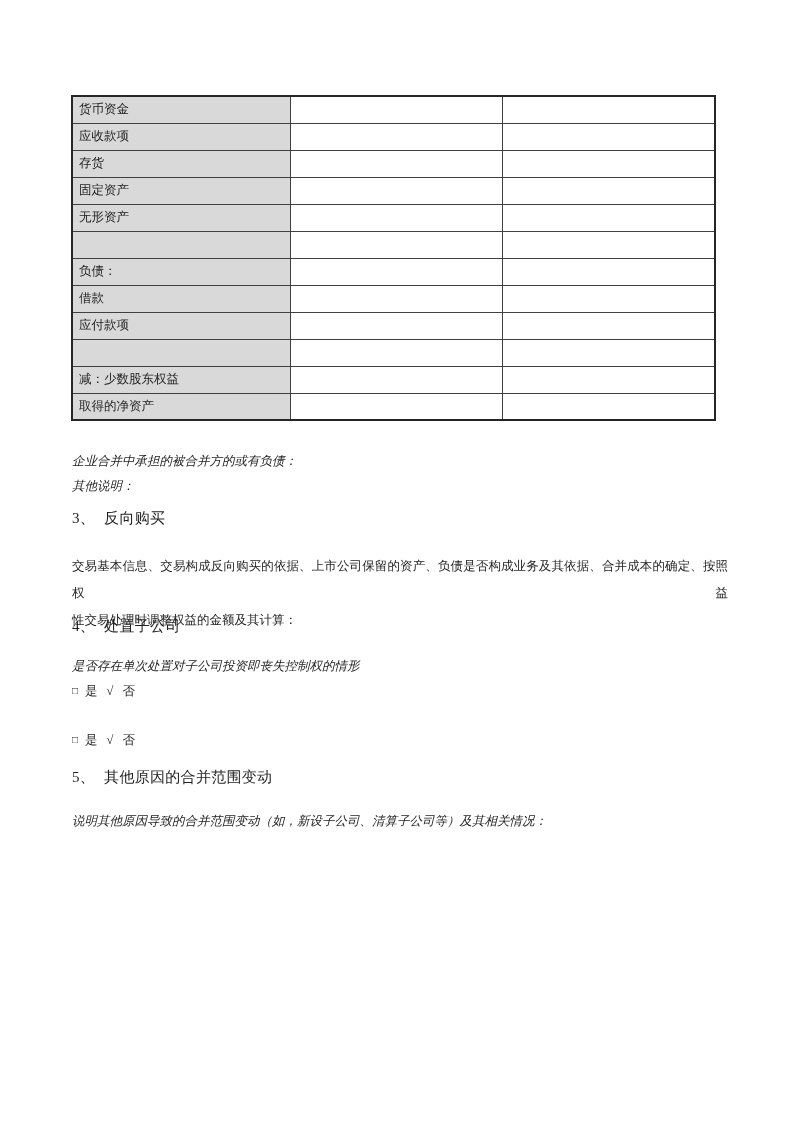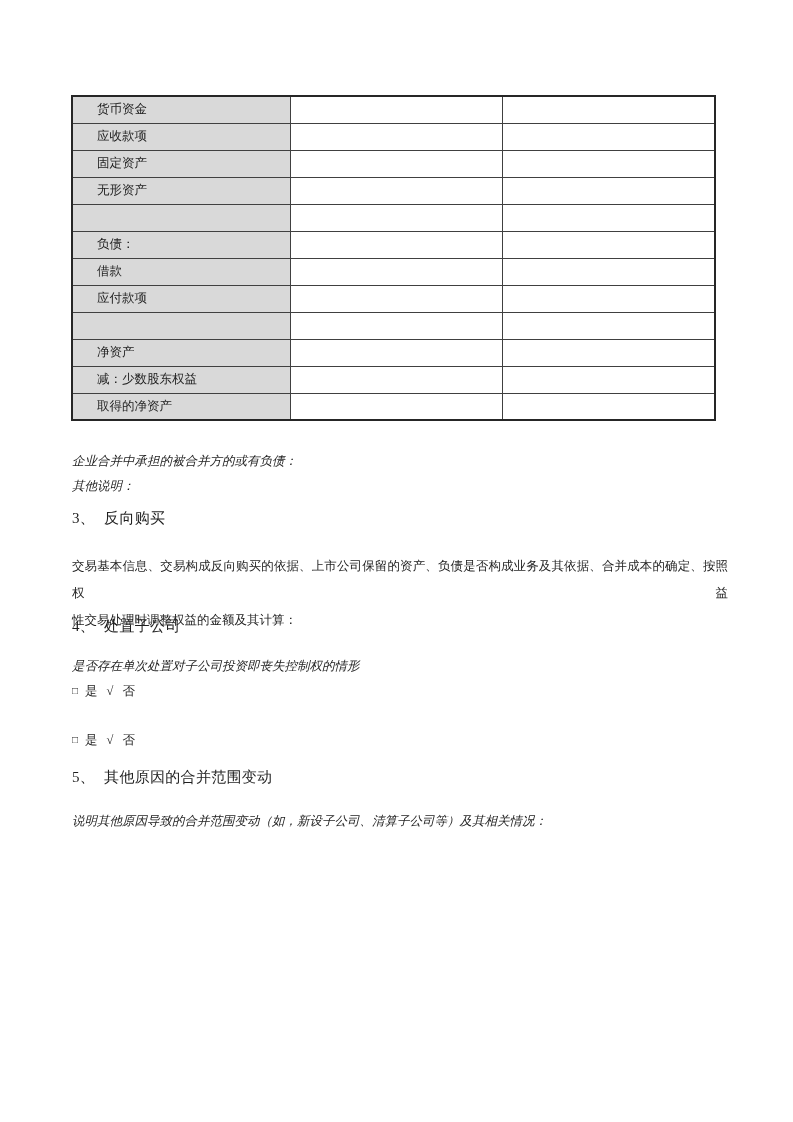--- a/index.html
+++ b/index.html
@@ -31,7 +31,7 @@
     box-sizing: border-box;
     height: 27px;
     font-size: 12.5px;
-    padding: 0 24px;
+    padding: 0 6px;
     vertical-align: middle;
     overflow: hidden;
     white-space: nowrap;

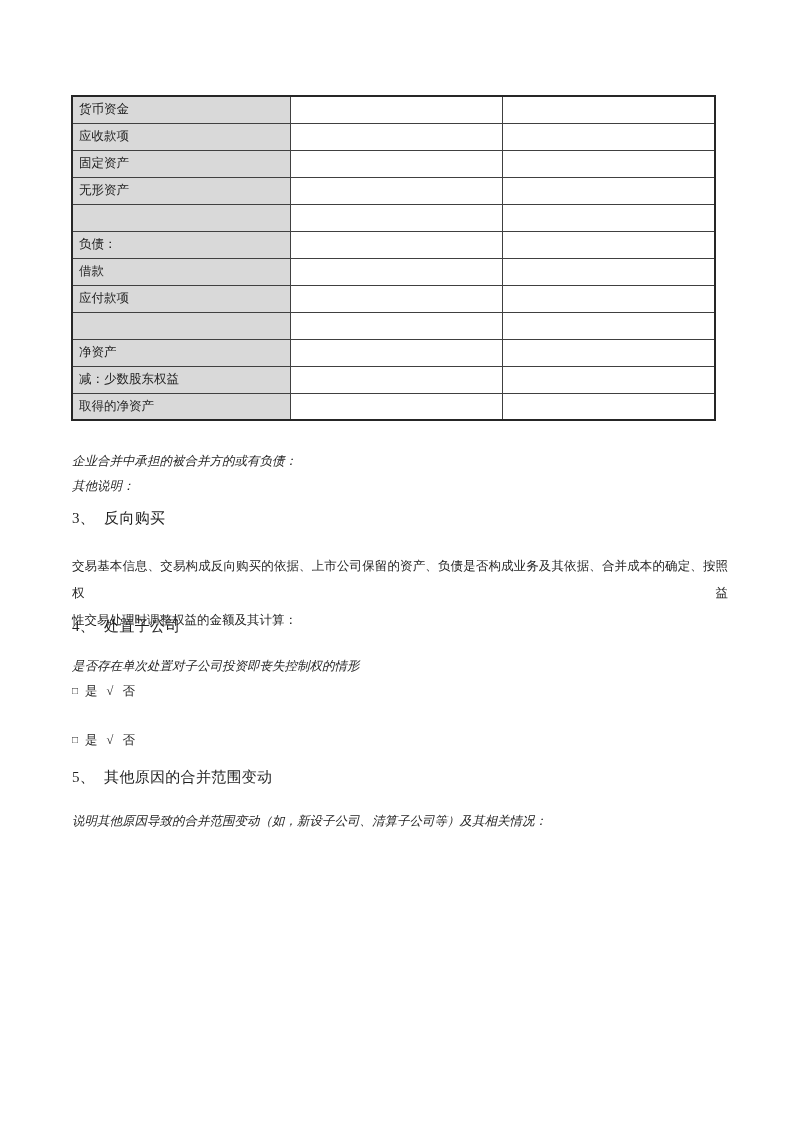--- a/index.html
+++ b/index.html
@@ -101,6 +101,11 @@
       <td class="c3"></td>
     </tr>
 
+    <tr>
+      <td class="c1">存货</td>
+      <td class="c2"></td>
+      <td class="c3"></td>
+    </tr>
 
     <tr>
       <td class="c1">固定资产</td>

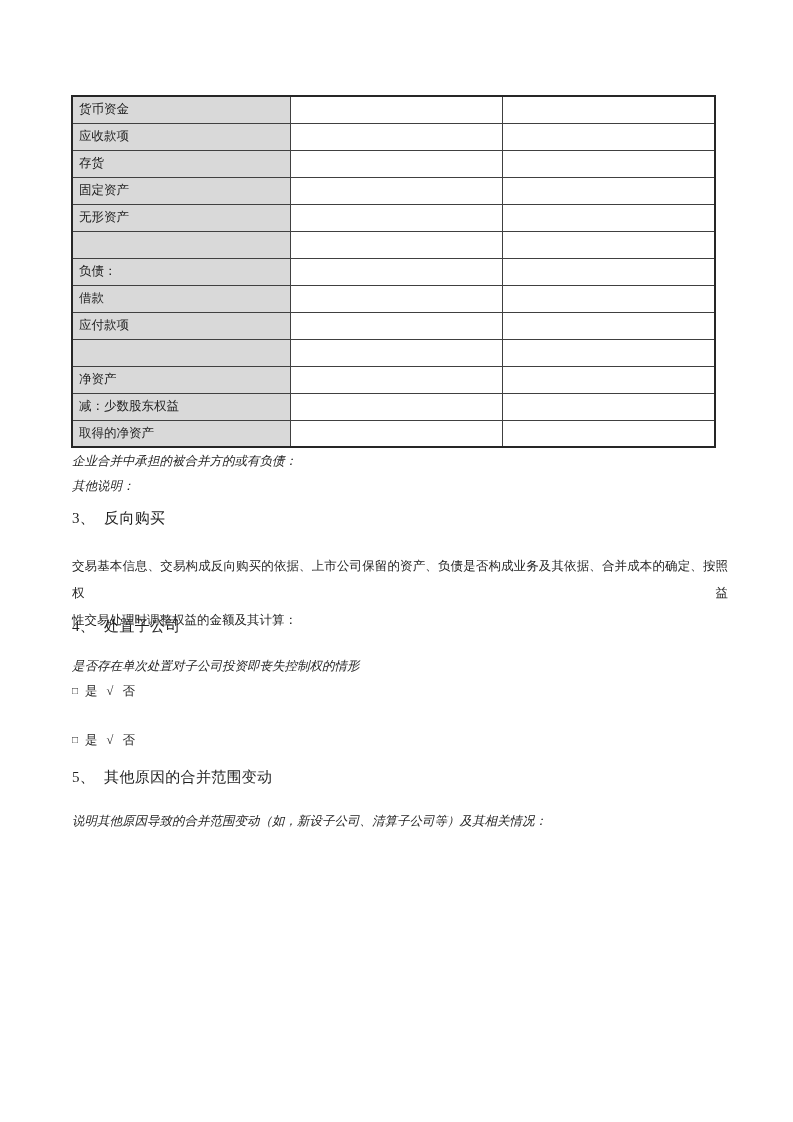--- a/index.html
+++ b/index.html
@@ -149,11 +149,6 @@
       <td class="c3"></td>
     </tr>
 
-    <tr>
-      <td class="c1">净资产</td>
-      <td class="c2"></td>
-      <td class="c3"></td>
-    </tr>
 
     <tr>
       <td class="c1">减：少数股东权益</td>

